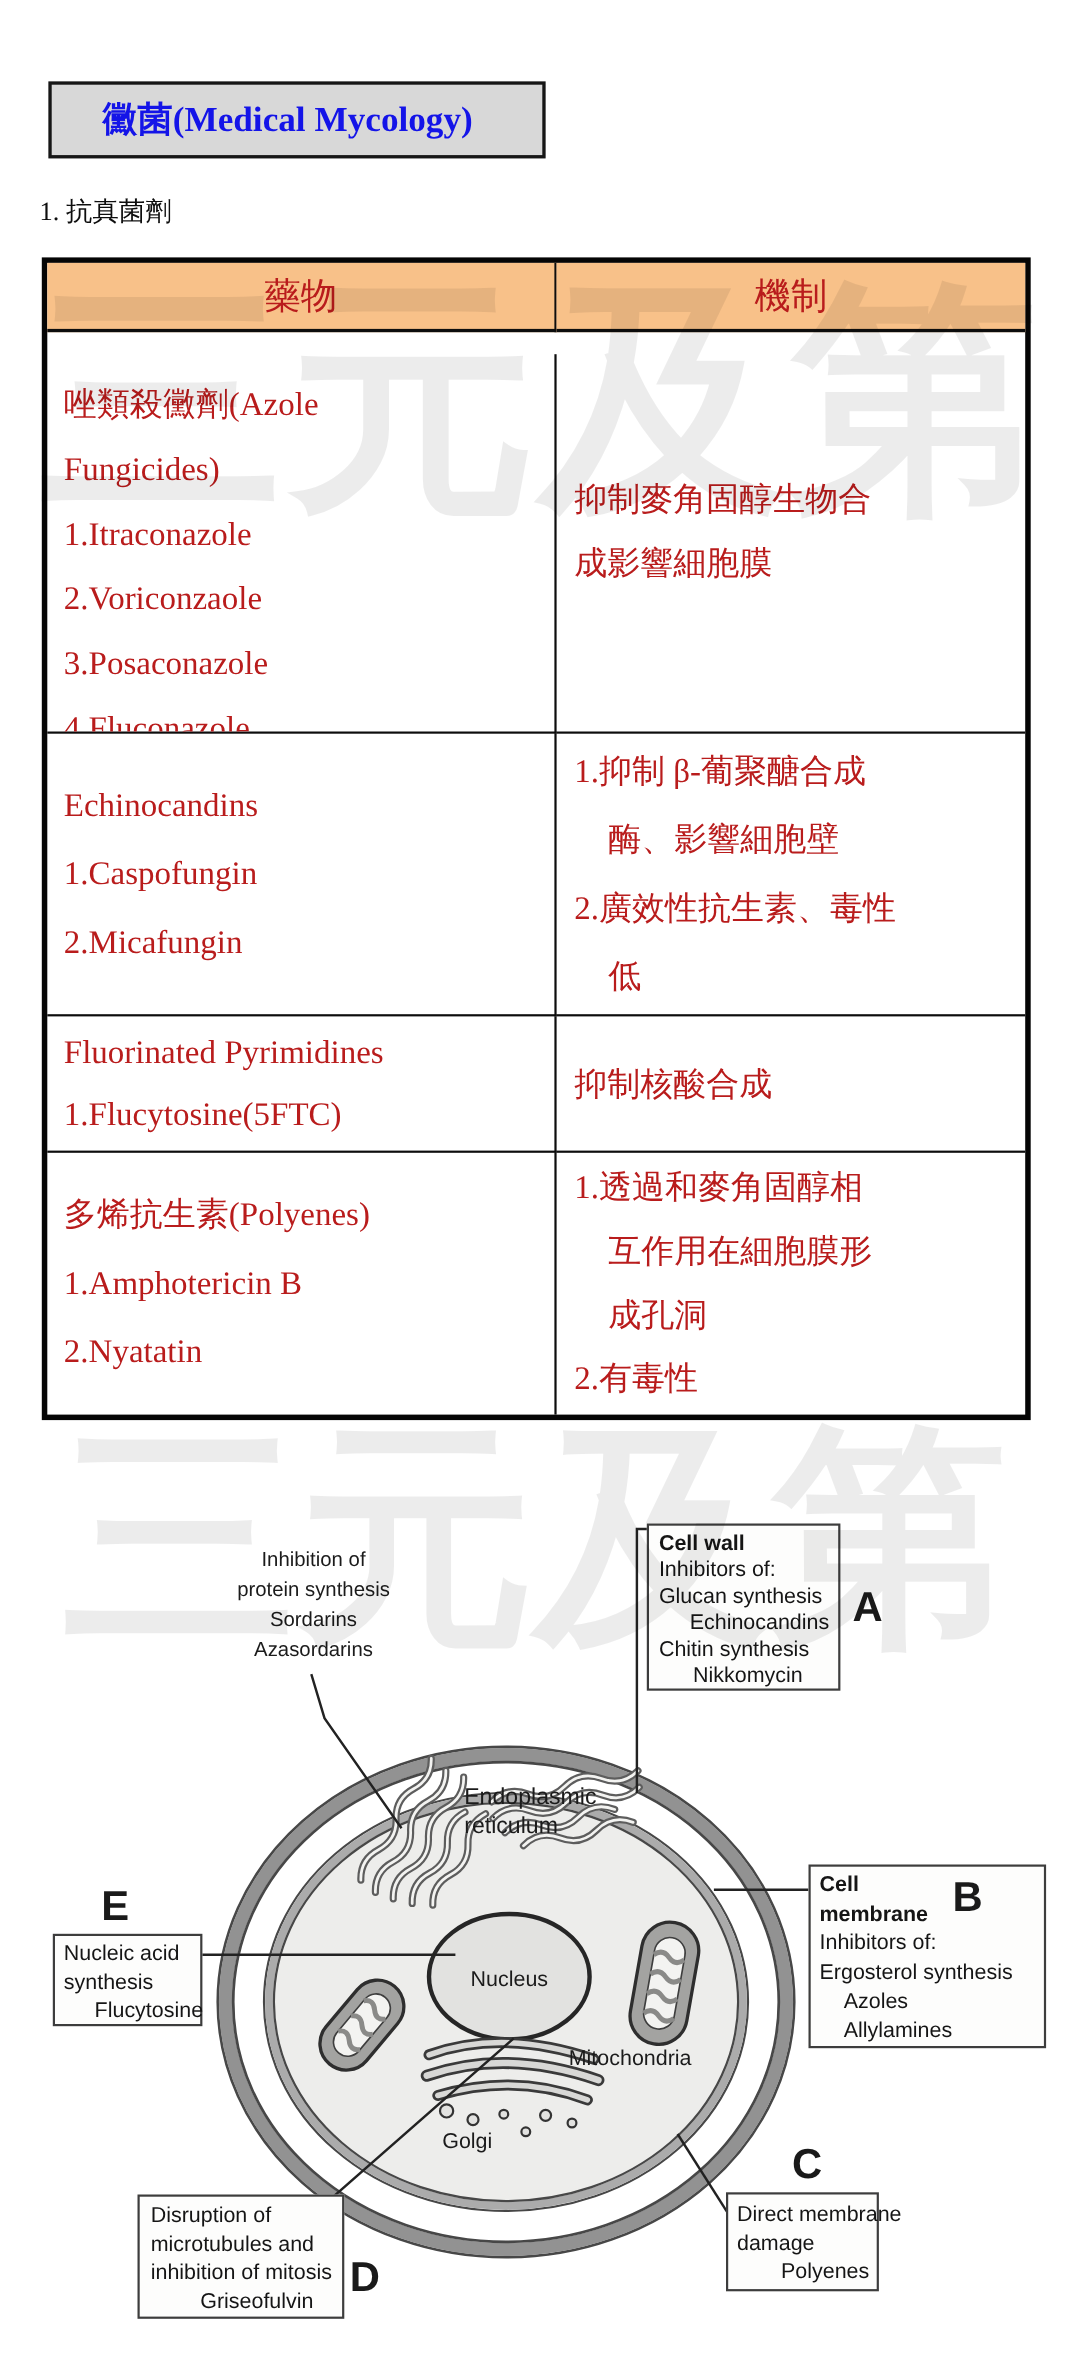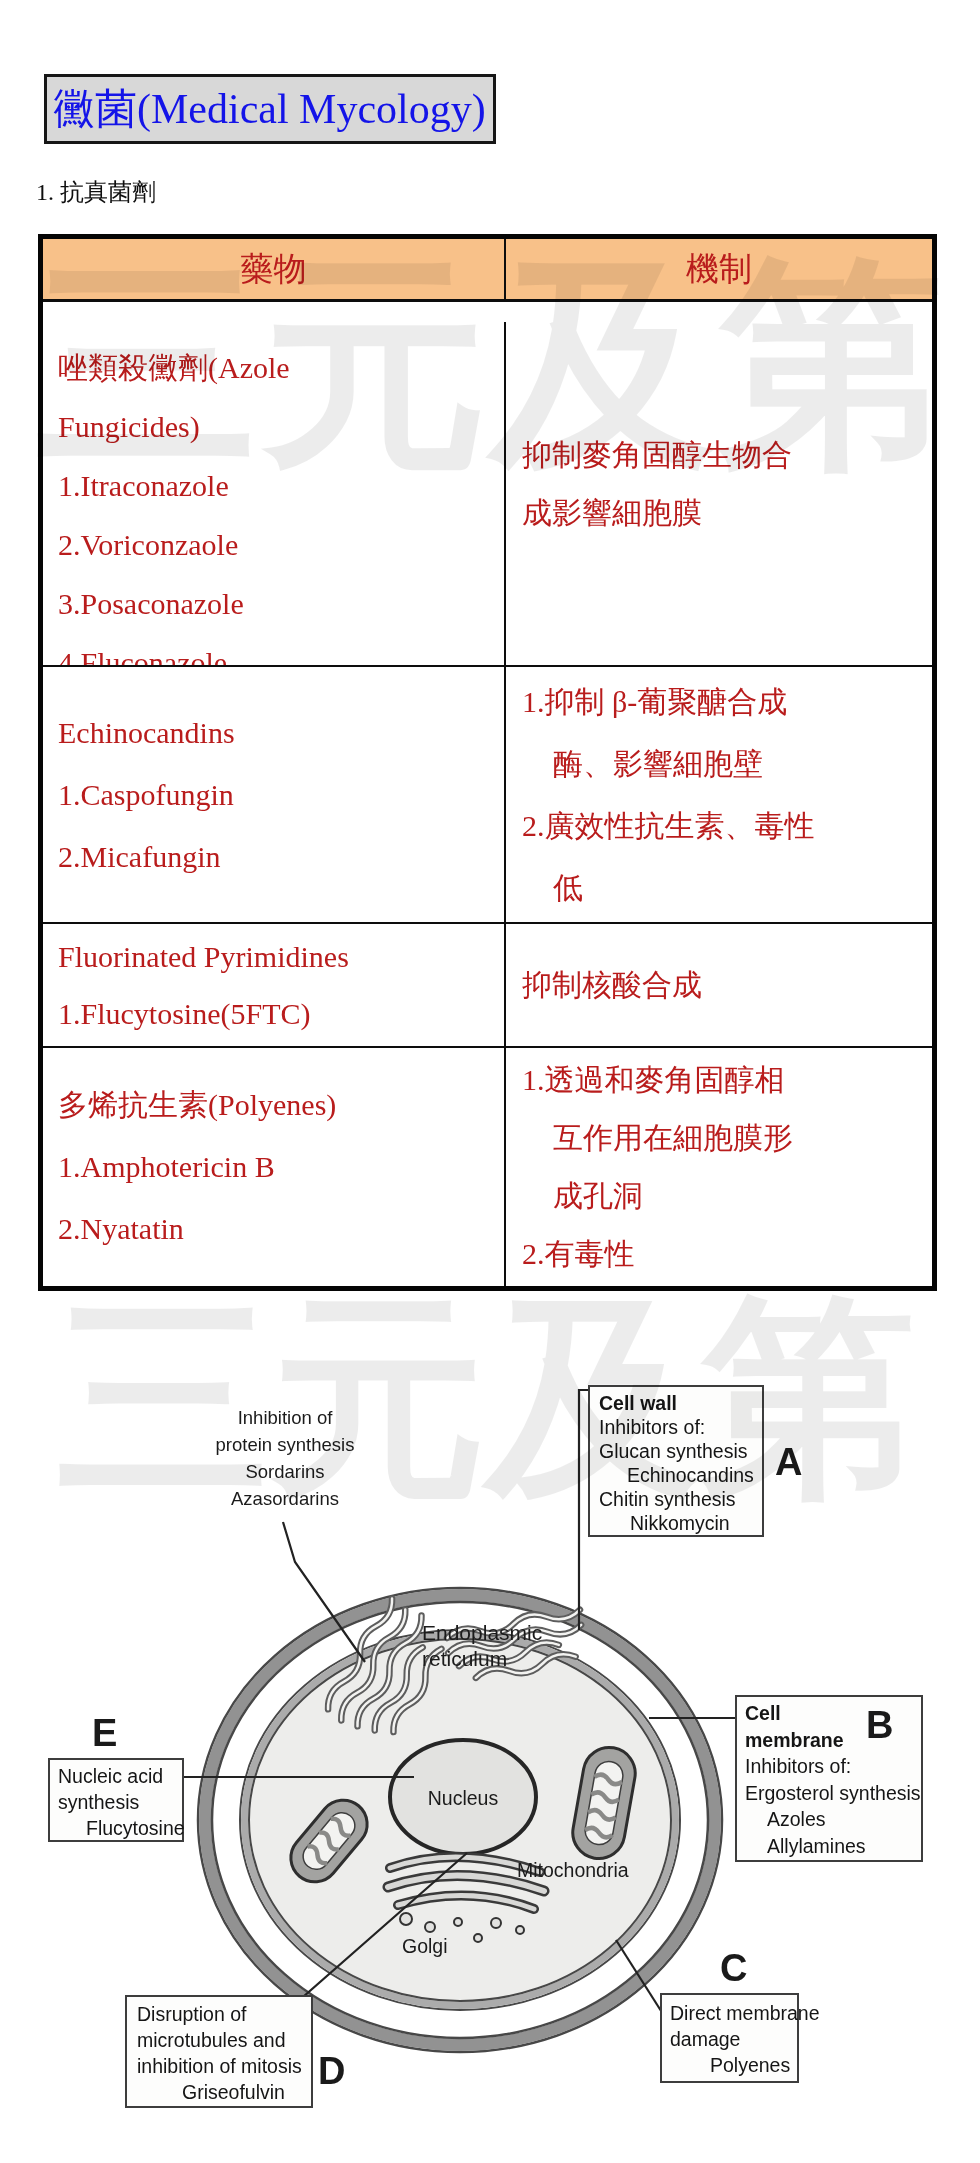--- a/index.html
+++ b/index.html
@@ -15,8 +15,8 @@
   .title-box{position:absolute;left:44px;top:74px;width:452px;height:70px;
       background:#d8d8d8;border:3px solid #161616;box-sizing:border-box;
       display:flex;align-items:center;z-index:2;}
-  .title-text{color:#1414e8;font-weight:normal;font-size:42px;padding-left:6px;
-      letter-spacing:0px;white-space:nowrap;}
+  .title-text{color:#1414e8;font-weight:bold;font-size:32px;padding-left:6px;
+      letter-spacing:0px;white-space:nowrap;margin-left:40px;}
   .section-heading{position:absolute;left:36px;top:176px;font-size:24px;color:#0e0e0e;z-index:2;}
 
   

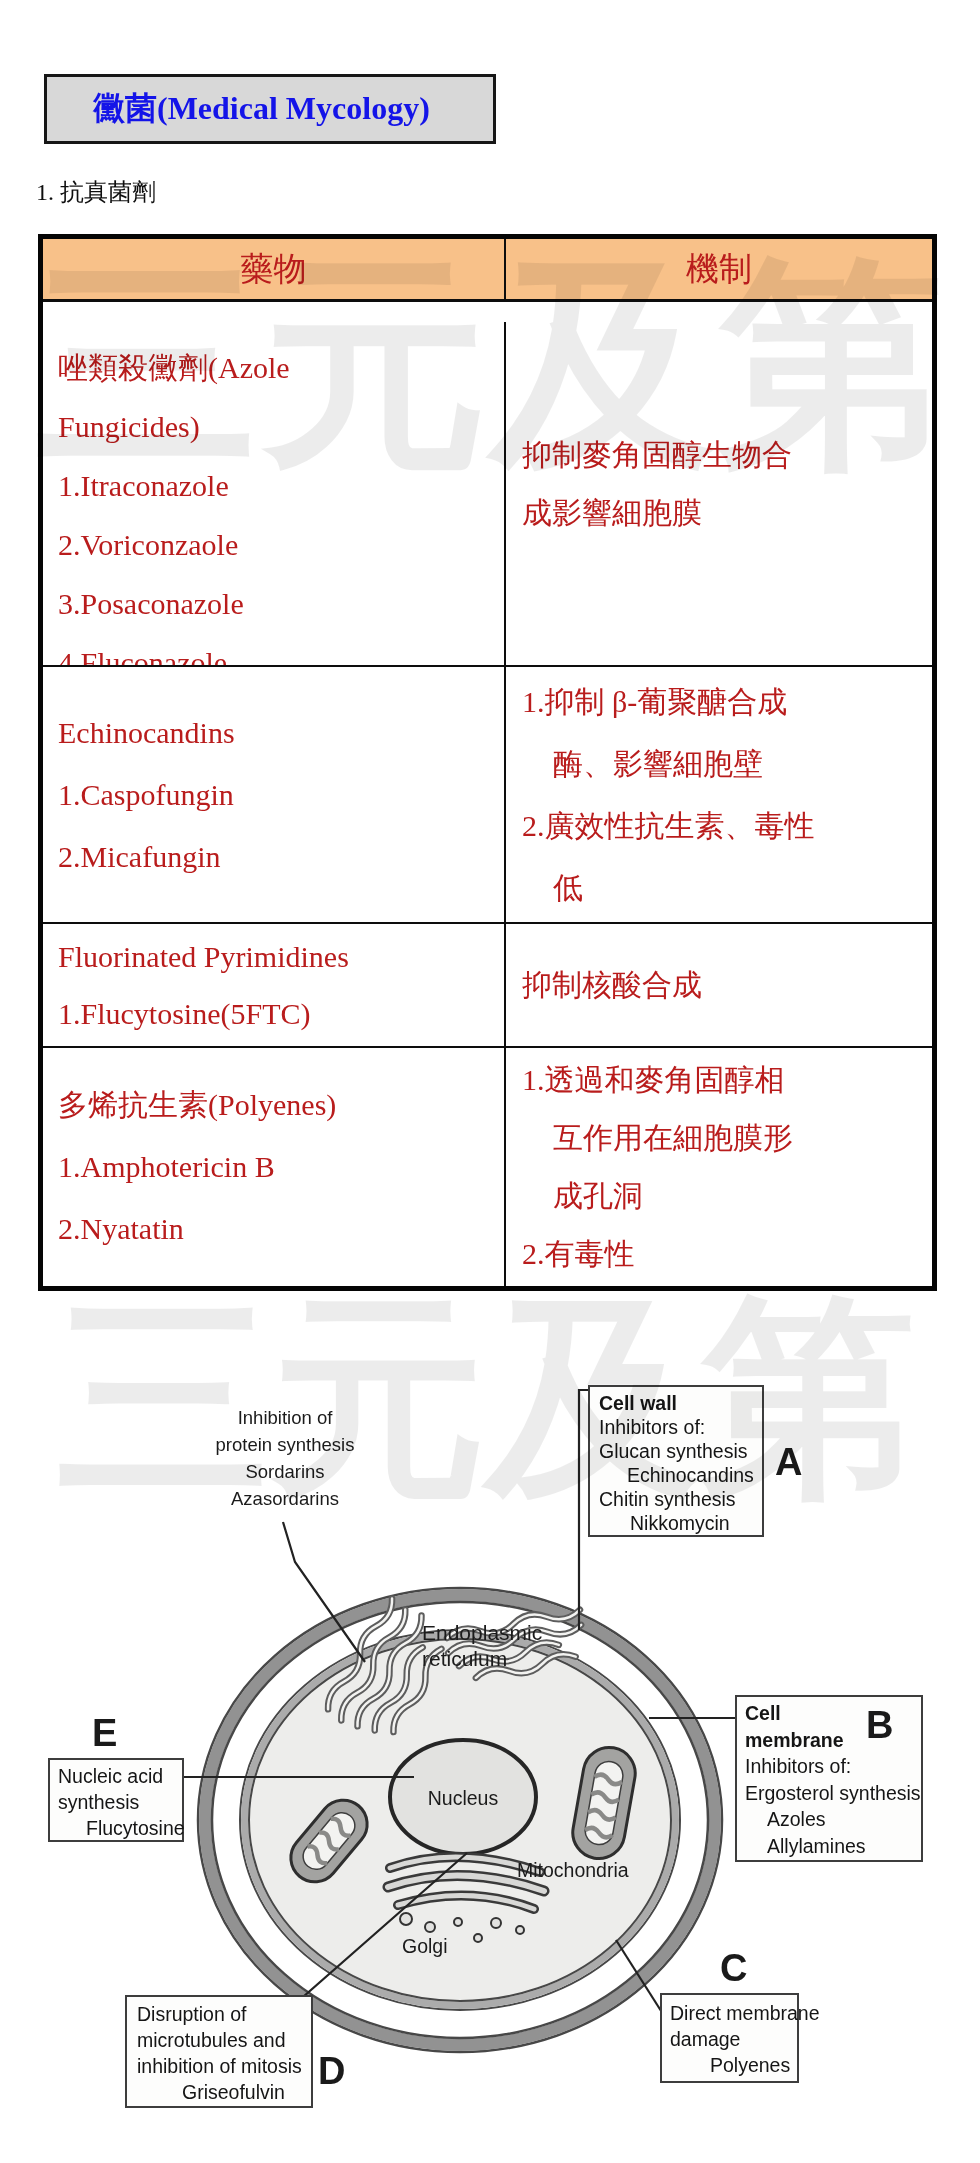--- a/index.html
+++ b/index.html
@@ -211,7 +211,7 @@
   </div>
   <span class="dletter" style="left:775px;top:101px;">A</span>
 
-  <div class="dbox" style="left:735px;top:355px;width:188px;height:167px;padding:3px 8px;line-height:26.5px;">
+  <div class="dbox" style="left:735px;top:355px;width:216px;height:167px;padding:3px 8px;line-height:26.5px;">
     <div class="bl bold">Cell</div>
     <div class="bl bold">membrane</div>
     <div class="bl">Inhibitors of:</div>

